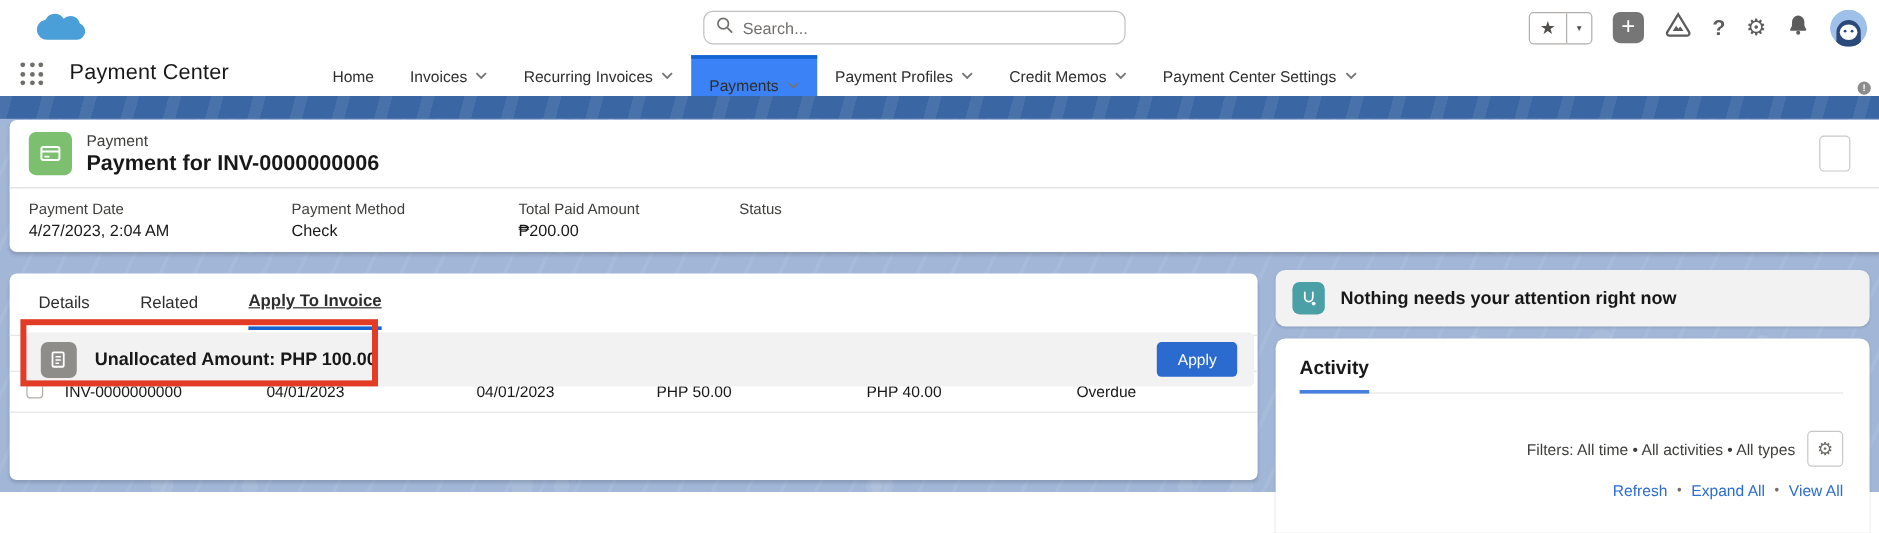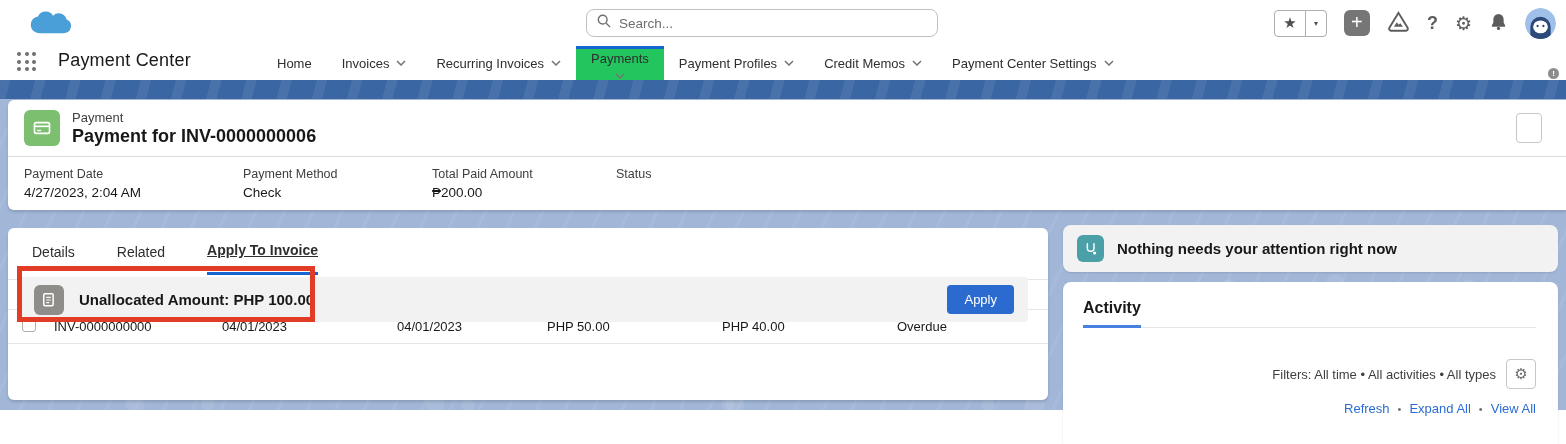--- a/index.html
+++ b/index.html
@@ -31,7 +31,7 @@
   .app-name { position:absolute; left:58px; top:4px; font-size:18px; color:#181818; font-weight:500; letter-spacing:.2px; }
   .nav-tabs { position:absolute; left:262px; top:0; height:34px; display:flex; }
   .nav-tab { height:34px; display:flex; align-items:center; gap:7px; padding:0 15px; font-size:13px; color:#2e2e2e; cursor:pointer; }
-  .nav-tab.active { background:#22c55e; border-top:3px solid #1464d2; padding-top:2px;flex-direction:column; }
+  .nav-tab.active { background:#3b82f6; border-top:3px solid #1464d2; padding-top:13px; }
   .nav-info { position:absolute; right:7px; top:22px; width:11px; height:11px; border-radius:50%;
     background:#8c8c8c; color:#fff; font-size:8px; line-height:11px; text-align:center; font-weight:700; }
 

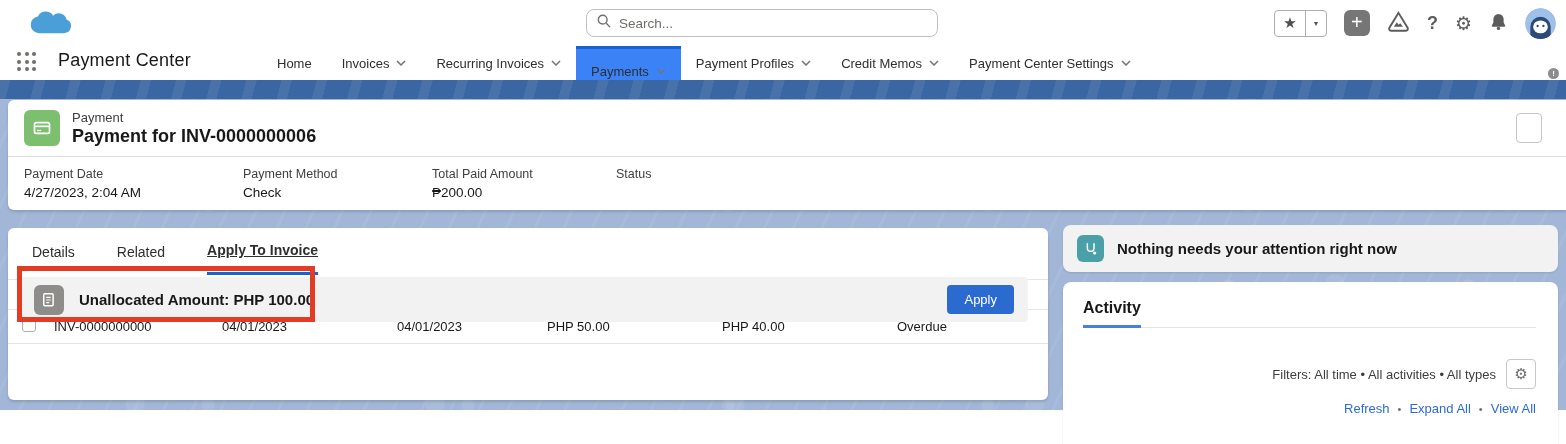--- a/index.html
+++ b/index.html
@@ -73,7 +73,7 @@
   .main-tabs { display:flex; gap:42px; height:47px; align-items:center; padding:0 0 0 24px; }
   .main-tab { font-size:14px; color:#2e2e2e; height:100%; display:flex; align-items:center; cursor:pointer; }
   .main-tab.active { font-weight:700; text-decoration:underline; border-bottom:3px solid #1464d2; }
-  .unalloc-bar { position:absolute; left:12px; right:20px; top:49px; height:45px; background:#f3f2f2;
+  .unalloc-bar { position:absolute; left:12px; right:3px; top:49px; height:45px; background:#f3f2f2;
     border-radius:4px; display:flex; align-items:center; padding:0 14px; }
   .doc-icon { width:30px; height:30px; border-radius:6px; background:#8e8d8a; display:flex; align-items:center; justify-content:center; margin-right:15px; }
   .unalloc-text { font-size:15px; font-weight:700; color:#181818; }

